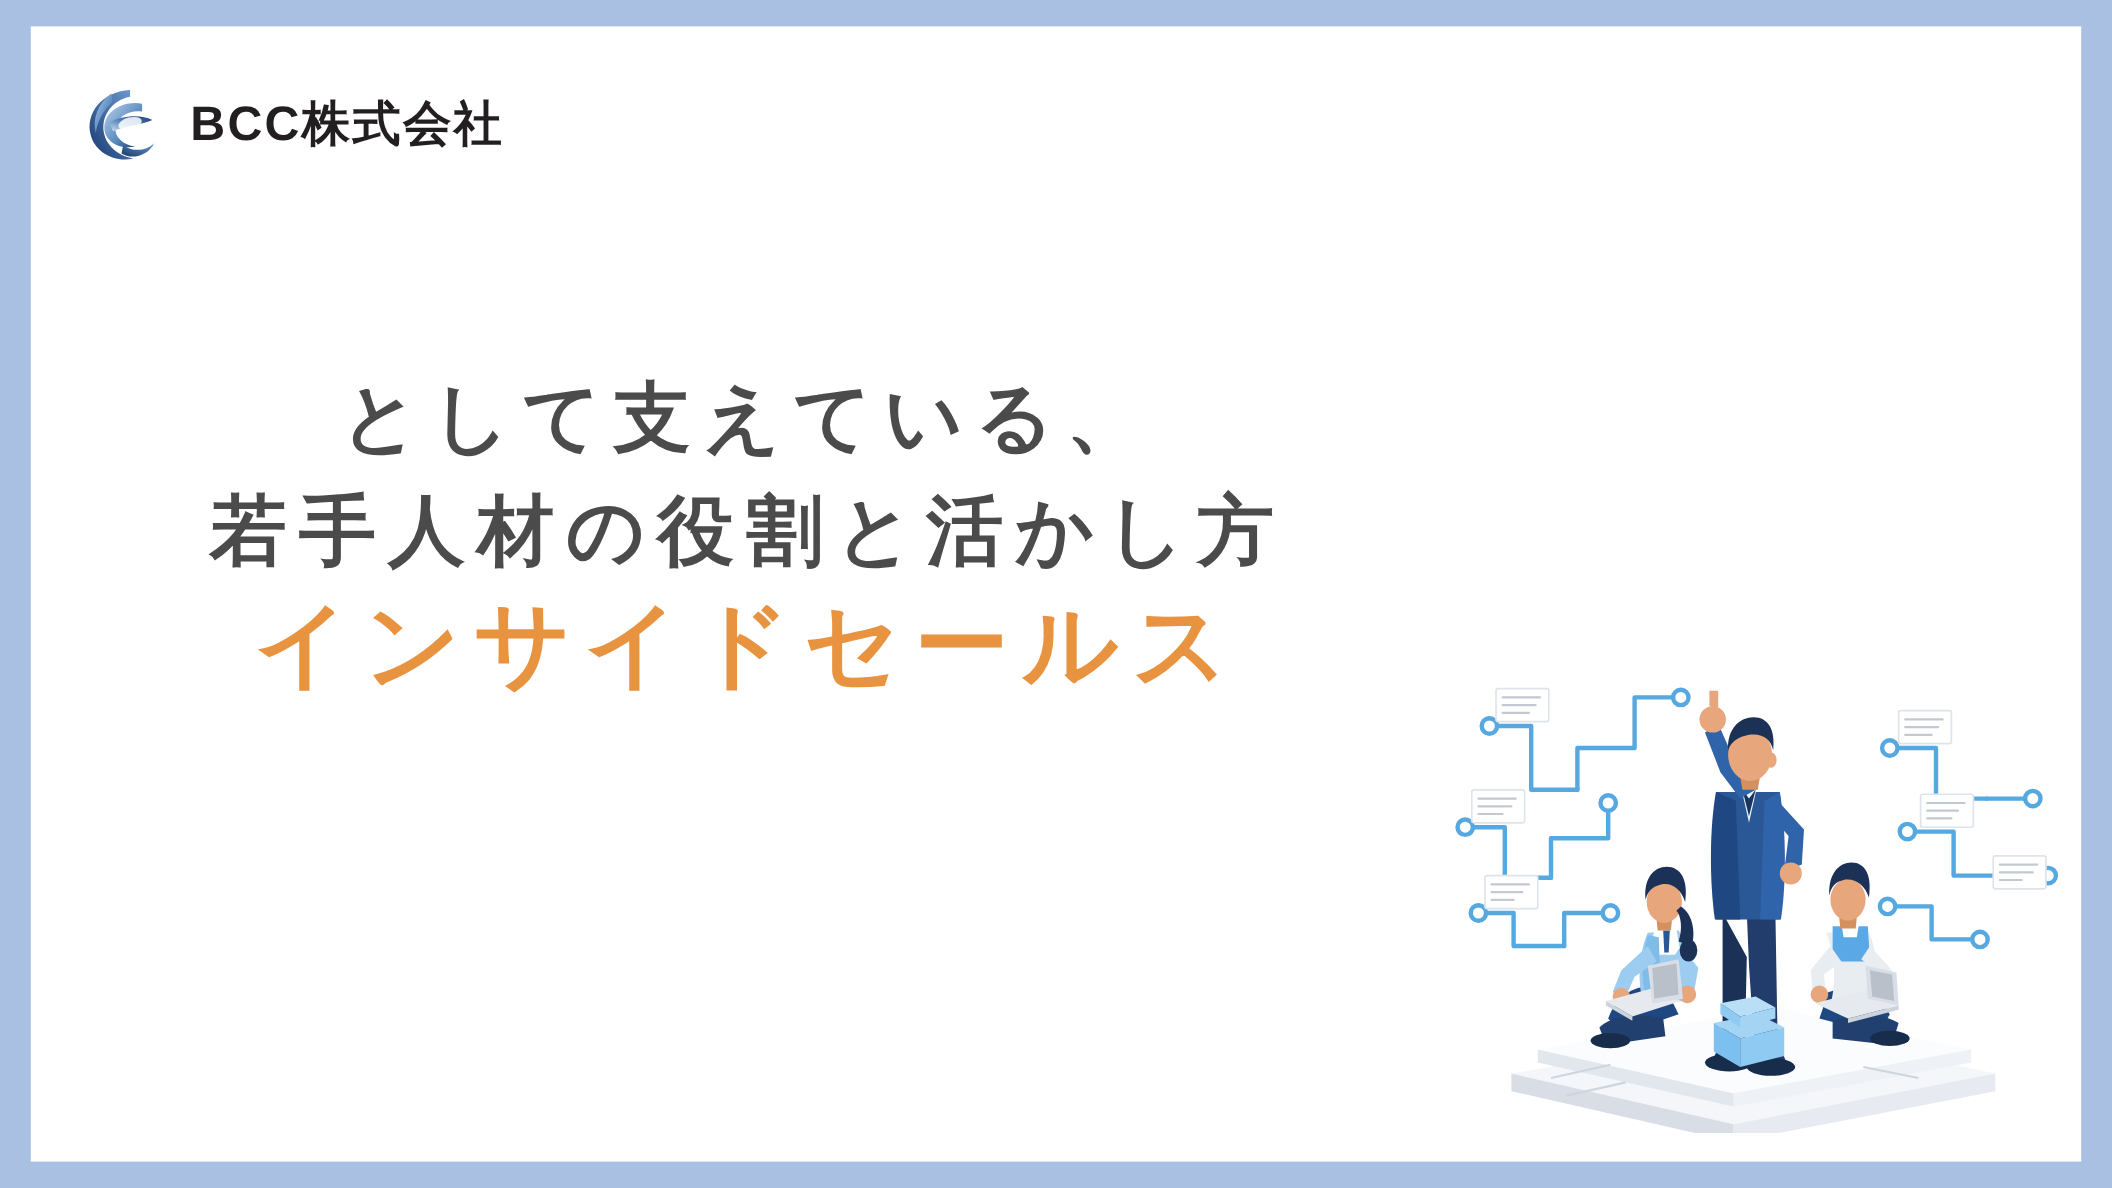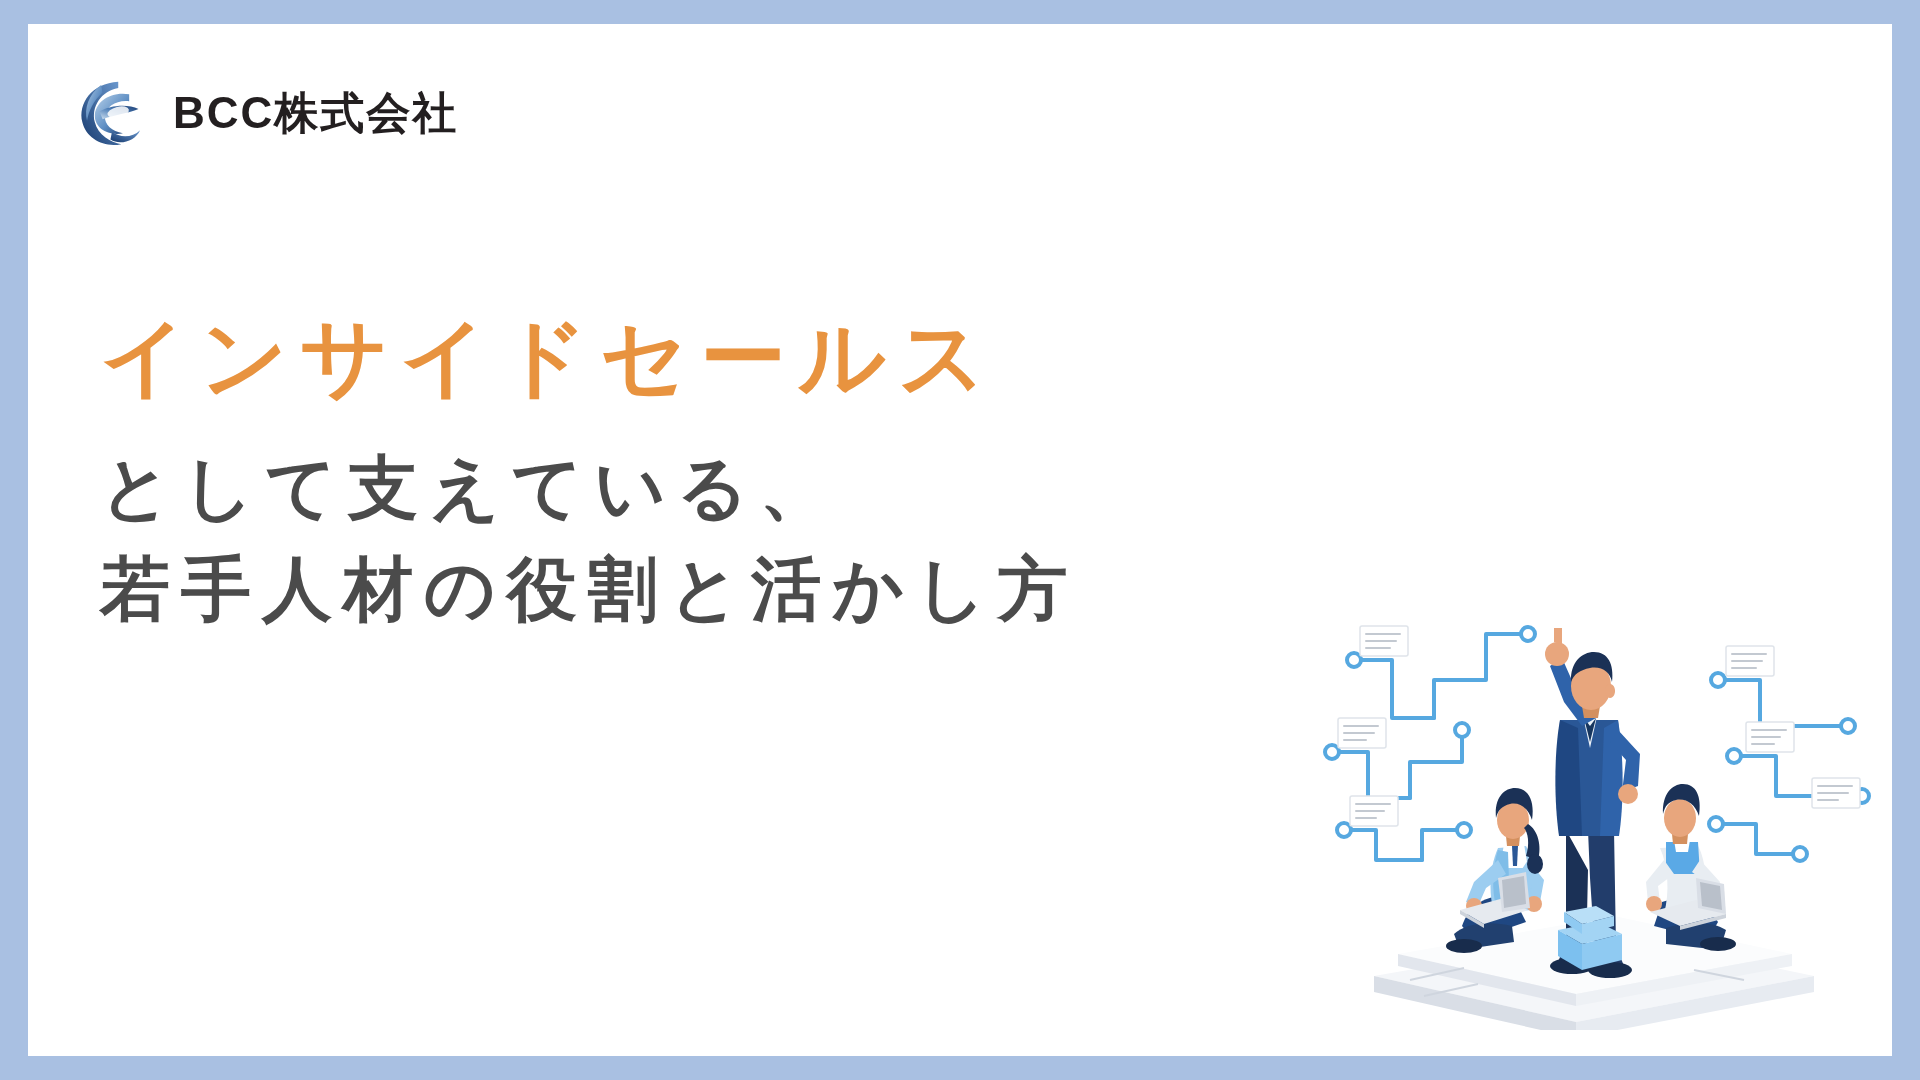--- a/index.html
+++ b/index.html
@@ -13,6 +13,7 @@
     position:relative;
     width:1600px; height:1080px;
     background:#a9c0e2;
+    text-align:center;
   }
   #card {
     position:absolute;

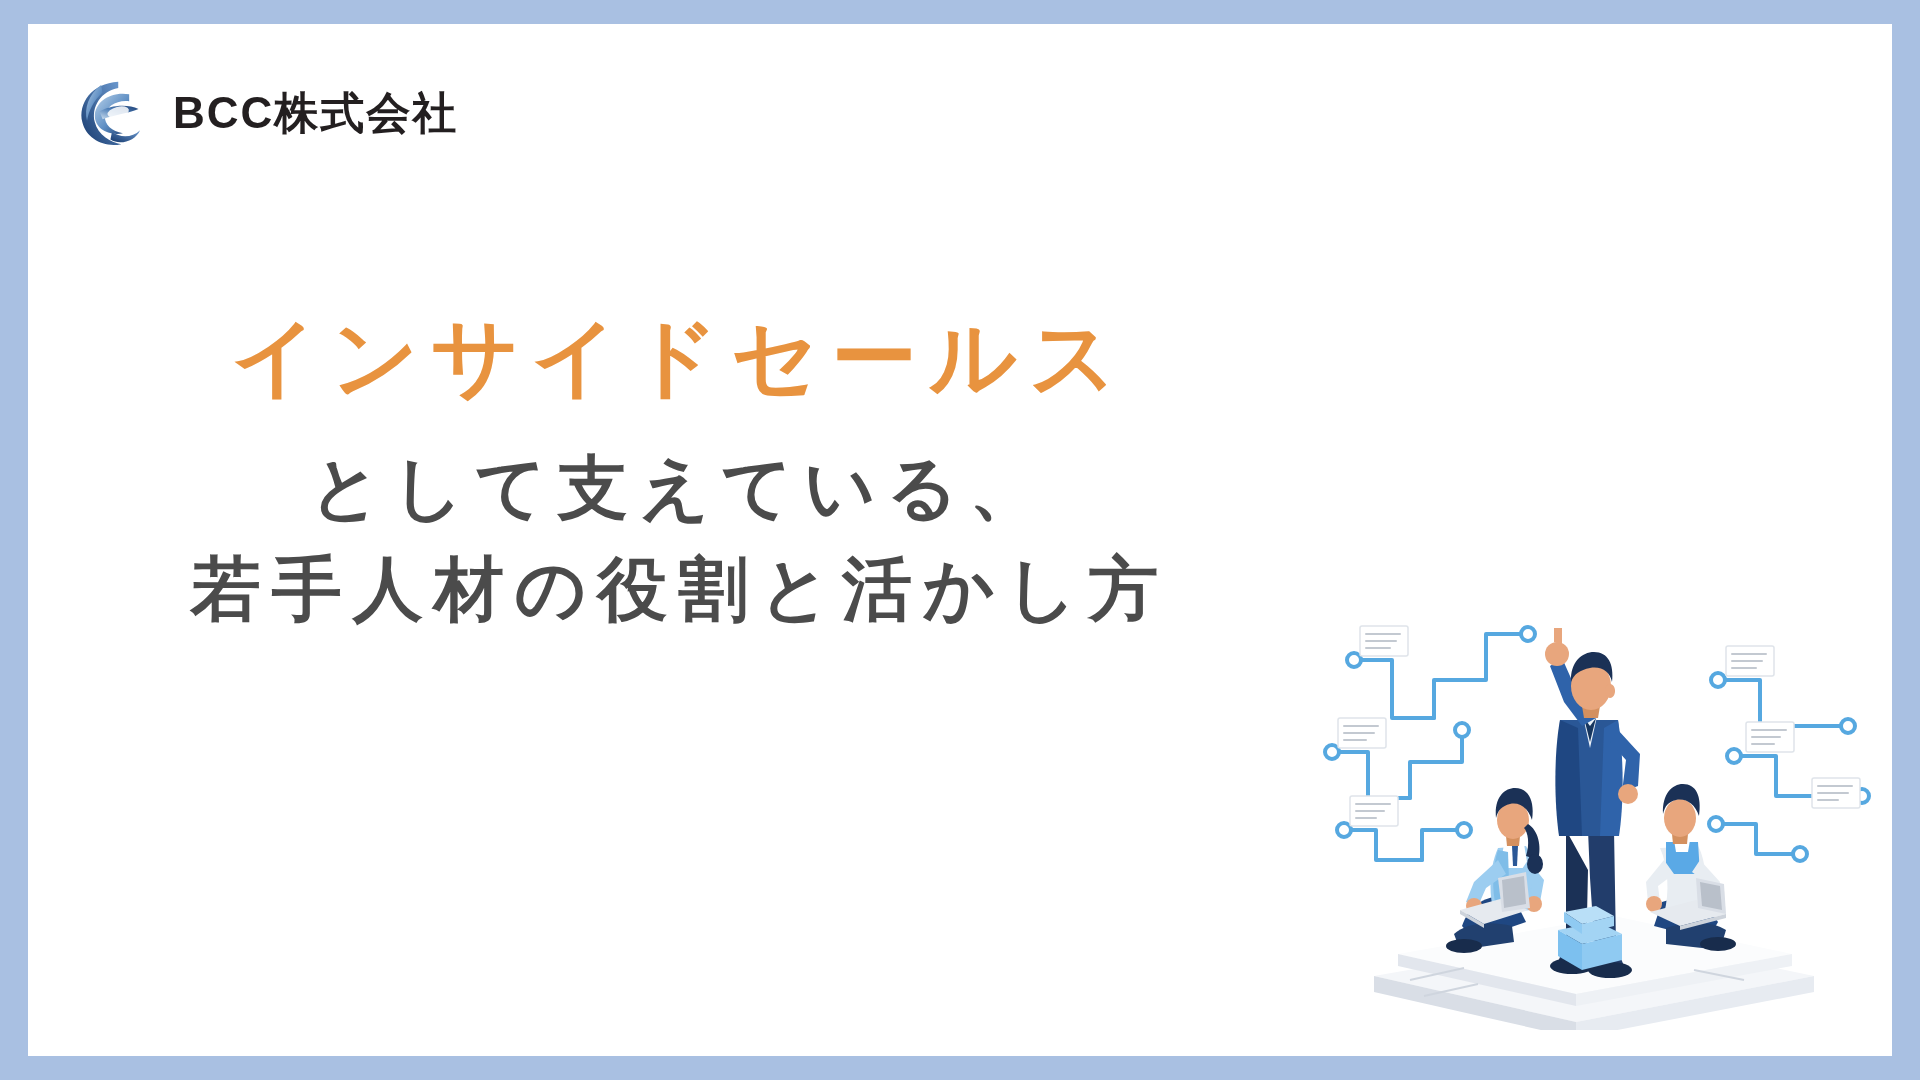--- a/index.html
+++ b/index.html
@@ -114,11 +114,11 @@
     </div>
 
     <div id="headline-block">
-      <div id="title-accent">インサイドセールス</div>
       <div id="subtitle-block">
         <div class="subtitle-line">として支えている、</div>
         <div class="subtitle-line">若手人材の役割と活かし方</div>
       </div>
+      <div id="title-accent">インサイドセールス</div>
     </div>
 
     <div id="illustration">

